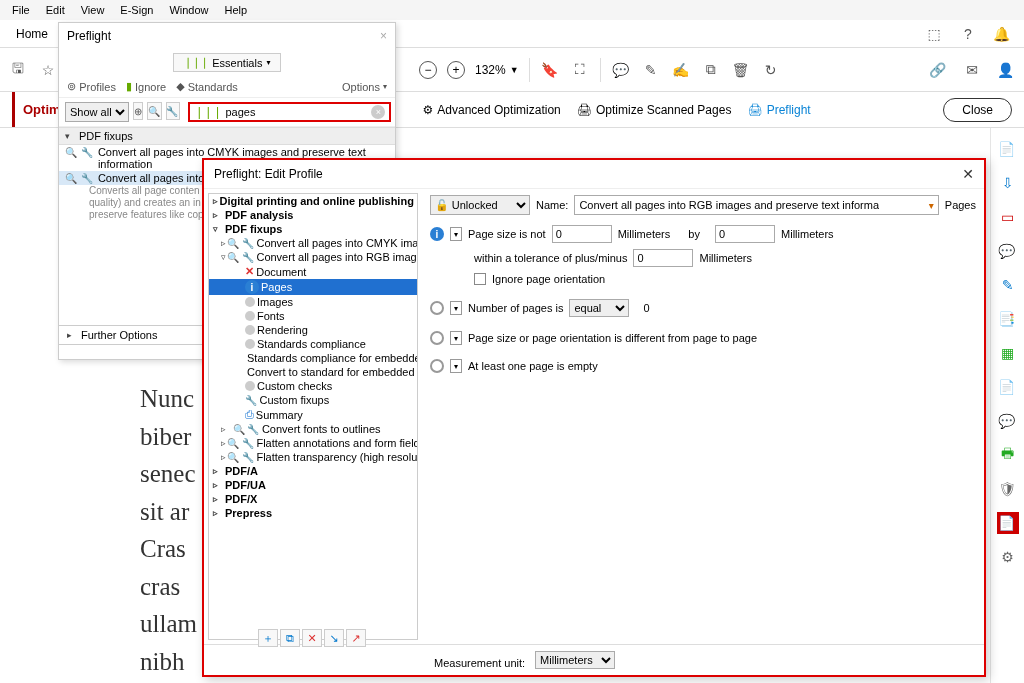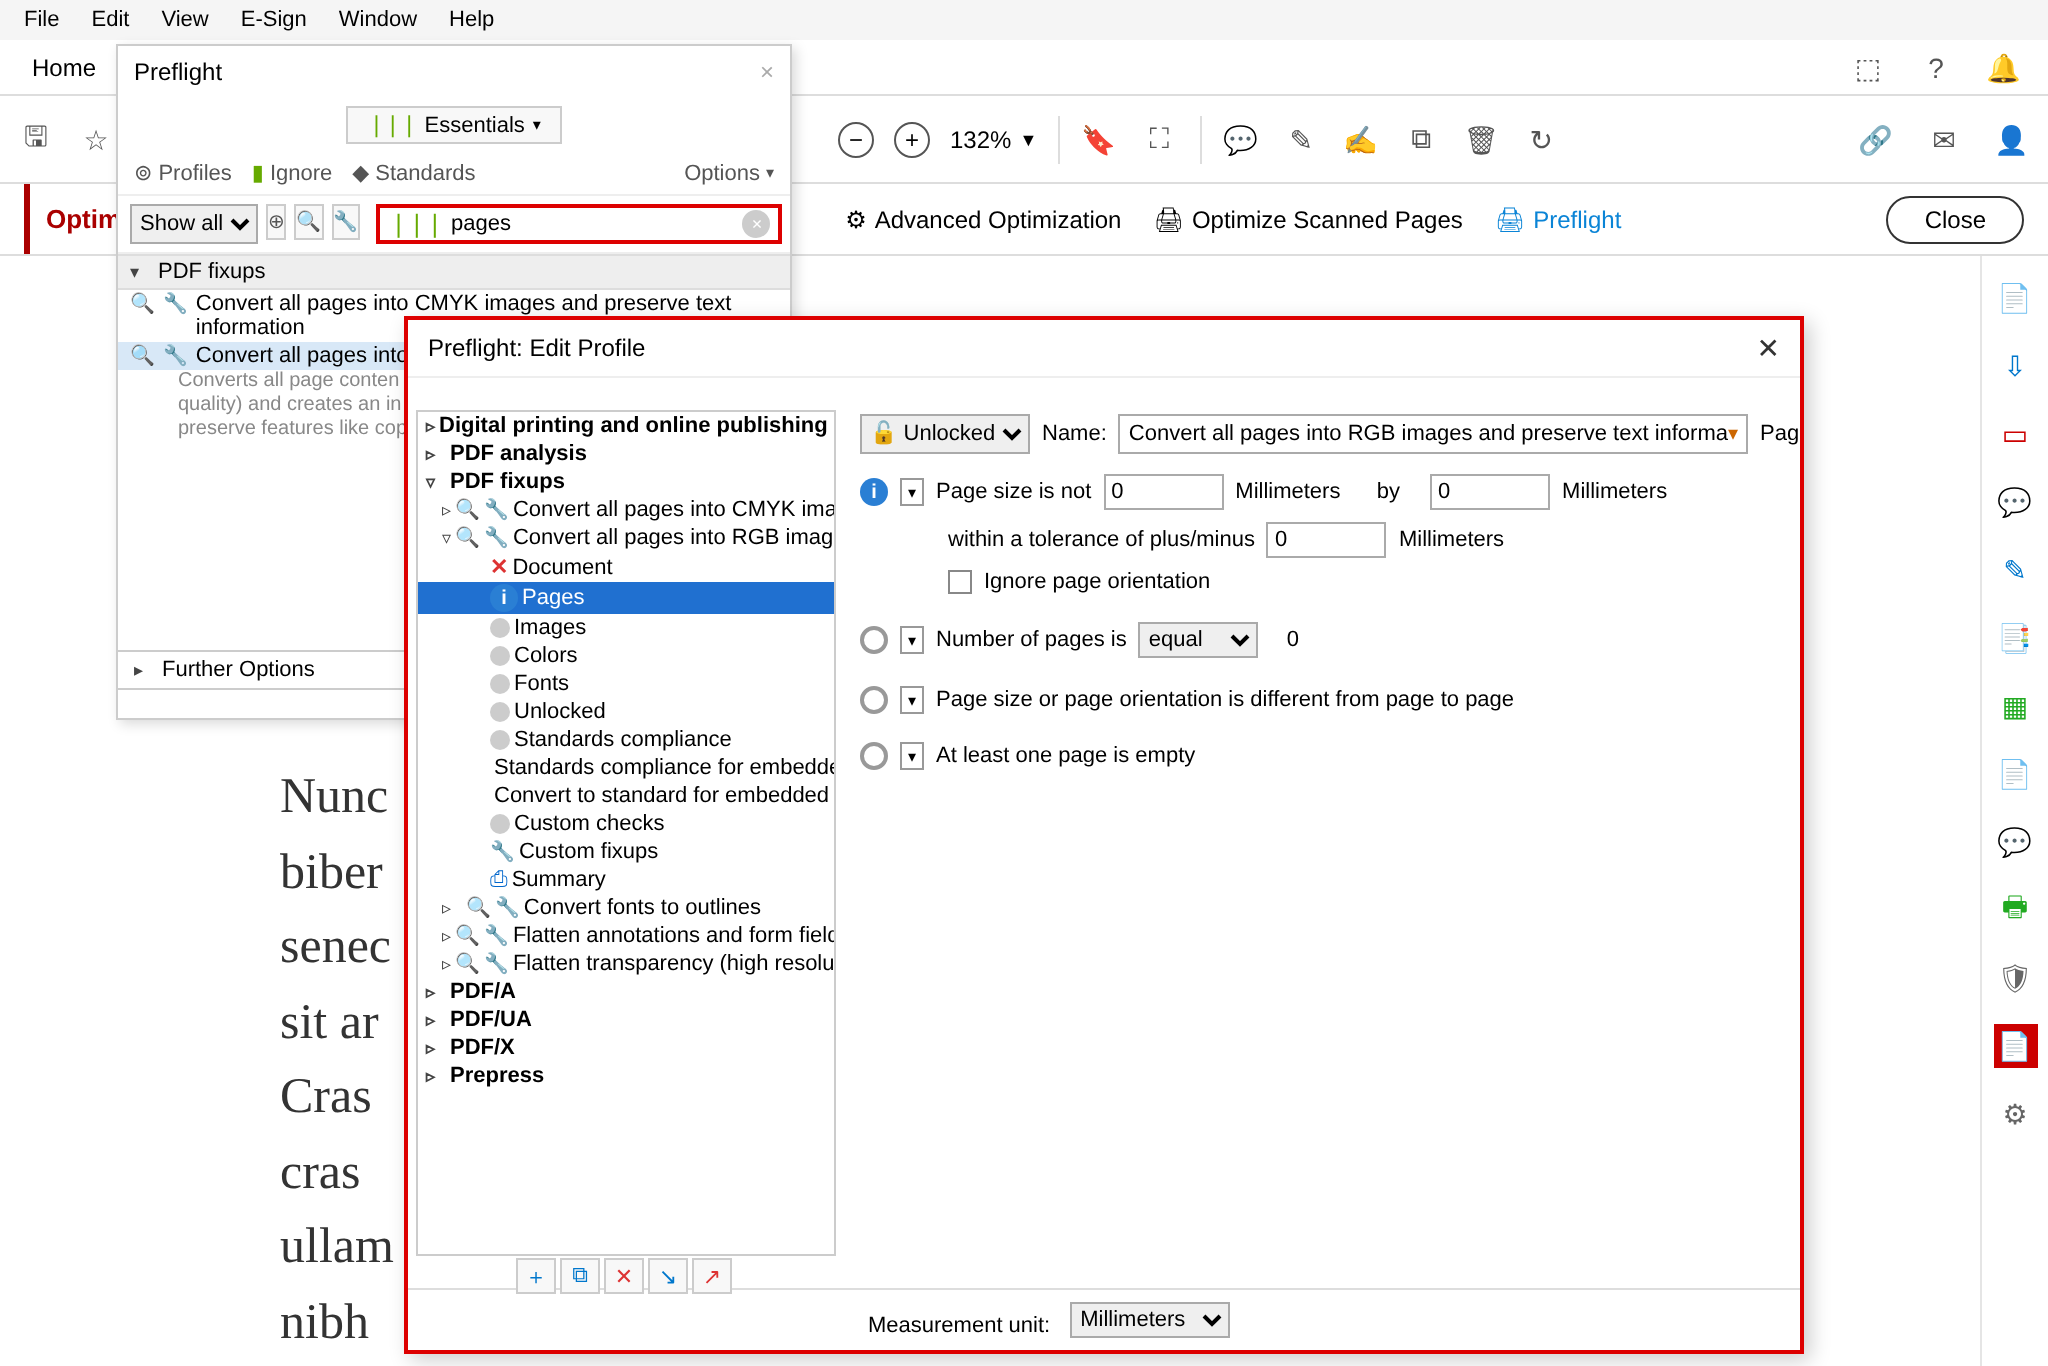--- a/index.html
+++ b/index.html
@@ -47,7 +47,7 @@
 .pf-desc { color:#888; font-size:10px; padding:0 6px 4px 30px; line-height:1.2; }
 .pf-further { border-top:1px solid #ccc; border-bottom:1px solid #ccc; padding:3px 8px; font-size:11px; display:flex; align-items:center; gap:4px; margin-top:auto; position:absolute; bottom:14px; left:0; right:0; background:#fff; }
 
-.edit-dialog { position:absolute; left:202px; top:158px; width:700px; height:519px; background:#fff; border:2px solid #d00; box-shadow:3px 3px 10px rgba(0,0,0,0.2); display:flex; flex-direction:column;gap:12px; }
+.edit-dialog { position:absolute; left:202px; top:158px; width:784px; height:519px; background:#fff; border:2px solid #d00; box-shadow:3px 3px 10px rgba(0,0,0,0.2); display:flex; flex-direction:column; }
 .ed-title { display:flex; align-items:center; justify-content:space-between; padding:6px 10px; font-size:12px; border-bottom:1px solid #eee; }
 .ed-close { font-size:14px; color:#333; cursor:default; }
 .ed-body { flex:1; display:flex; overflow:hidden; }

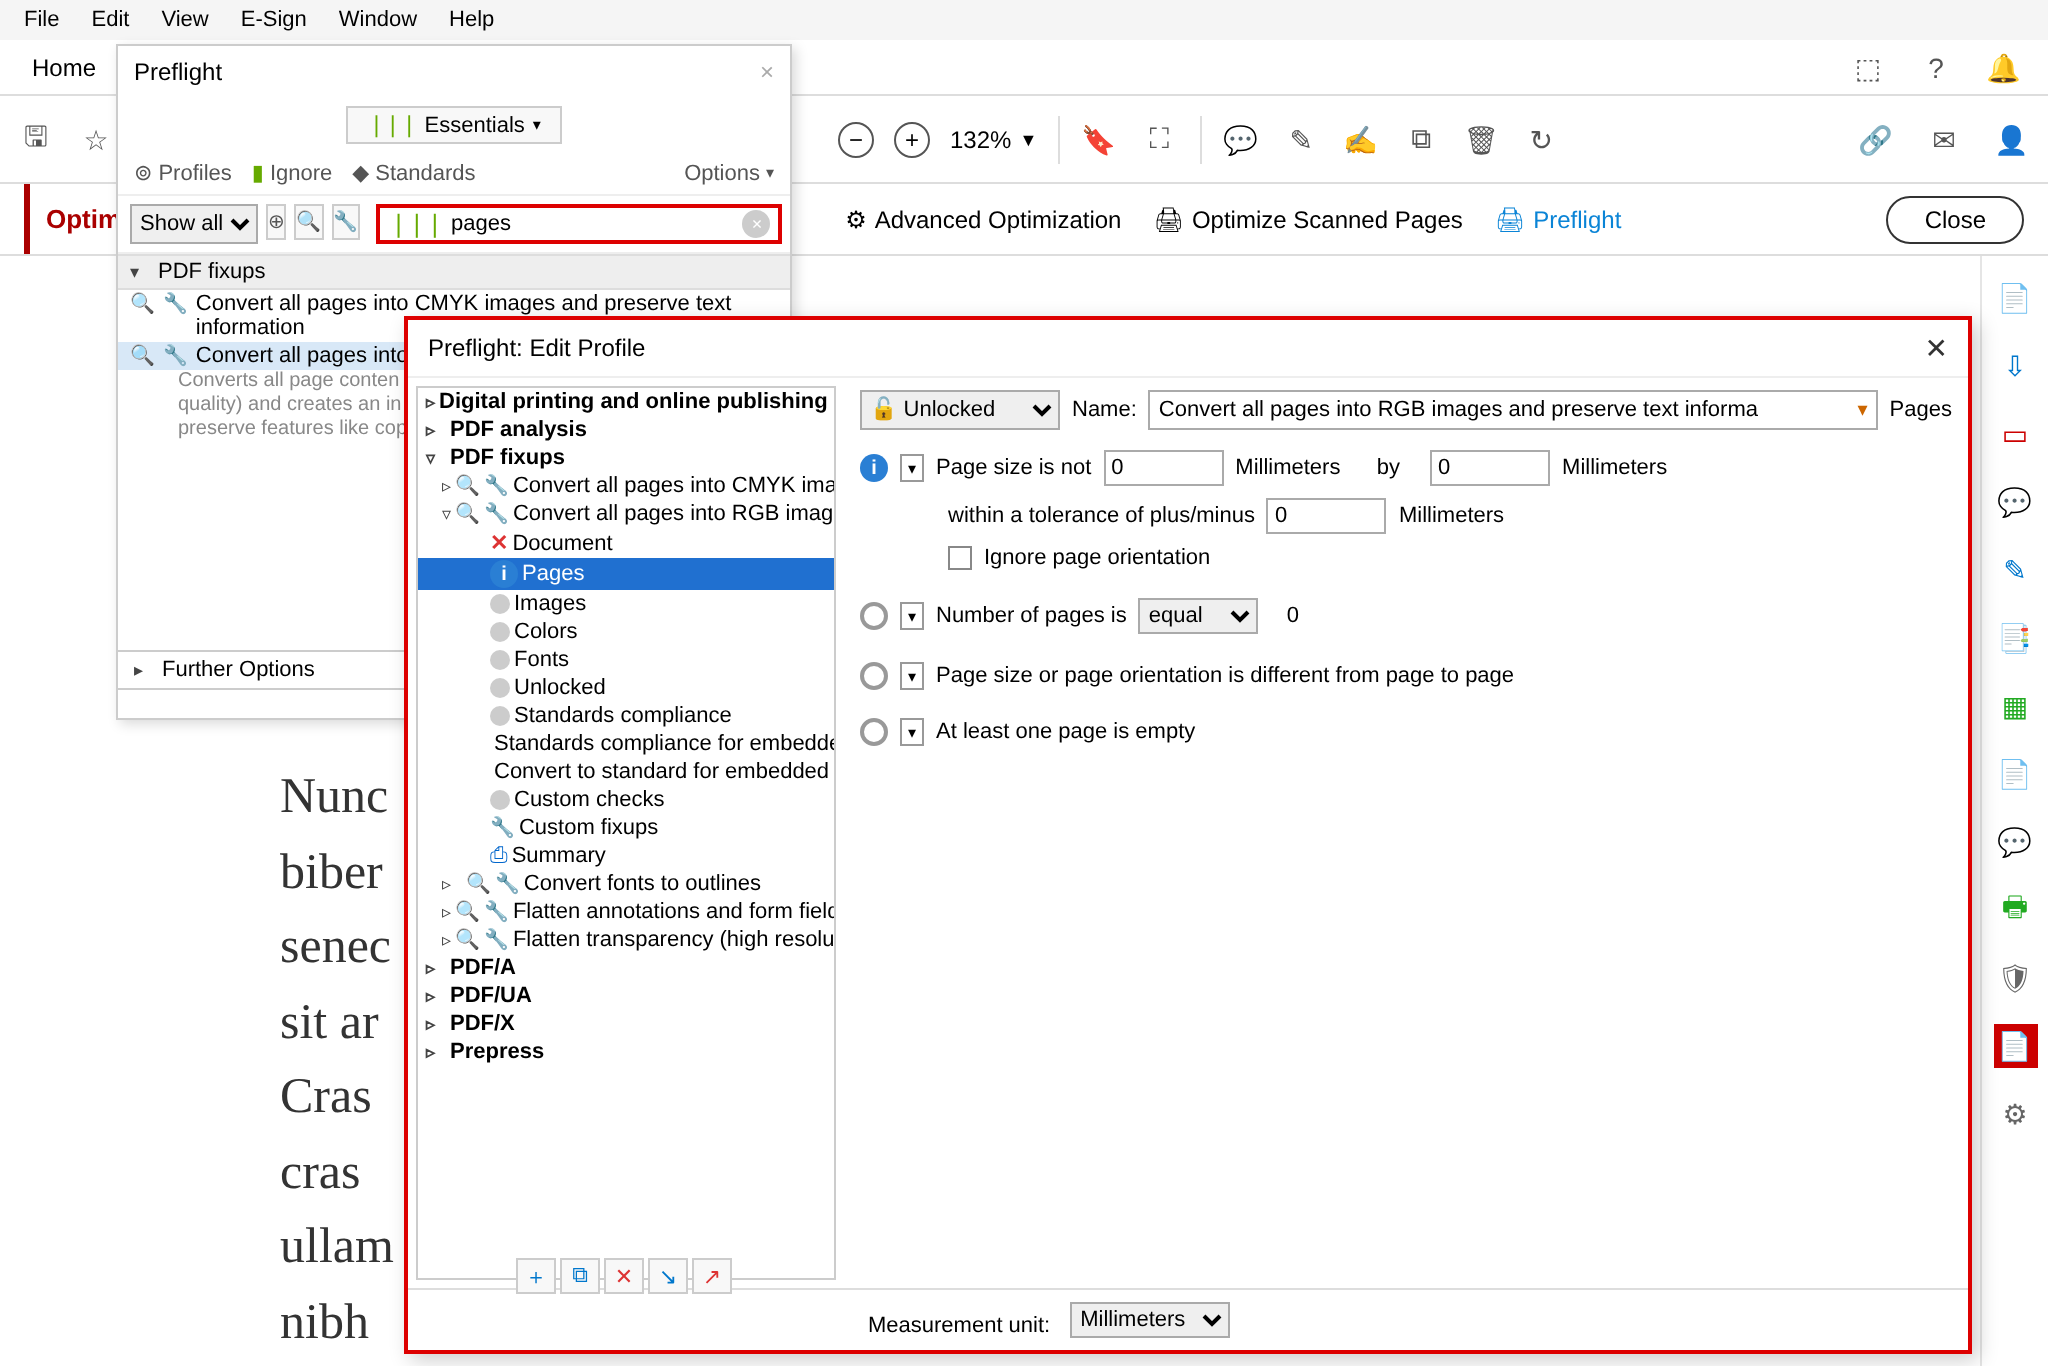--- a/index.html
+++ b/index.html
@@ -286,10 +286,6 @@
         </div>
       <div class="ed-tree-node indent3">
           <span class="bullet"></span>
-          <span>Colors</span>
-        </div>
-      <div class="ed-tree-node indent3">
-          <span class="bullet"></span>
           <span>Fonts</span>
         </div>
       <div class="ed-tree-node indent3">

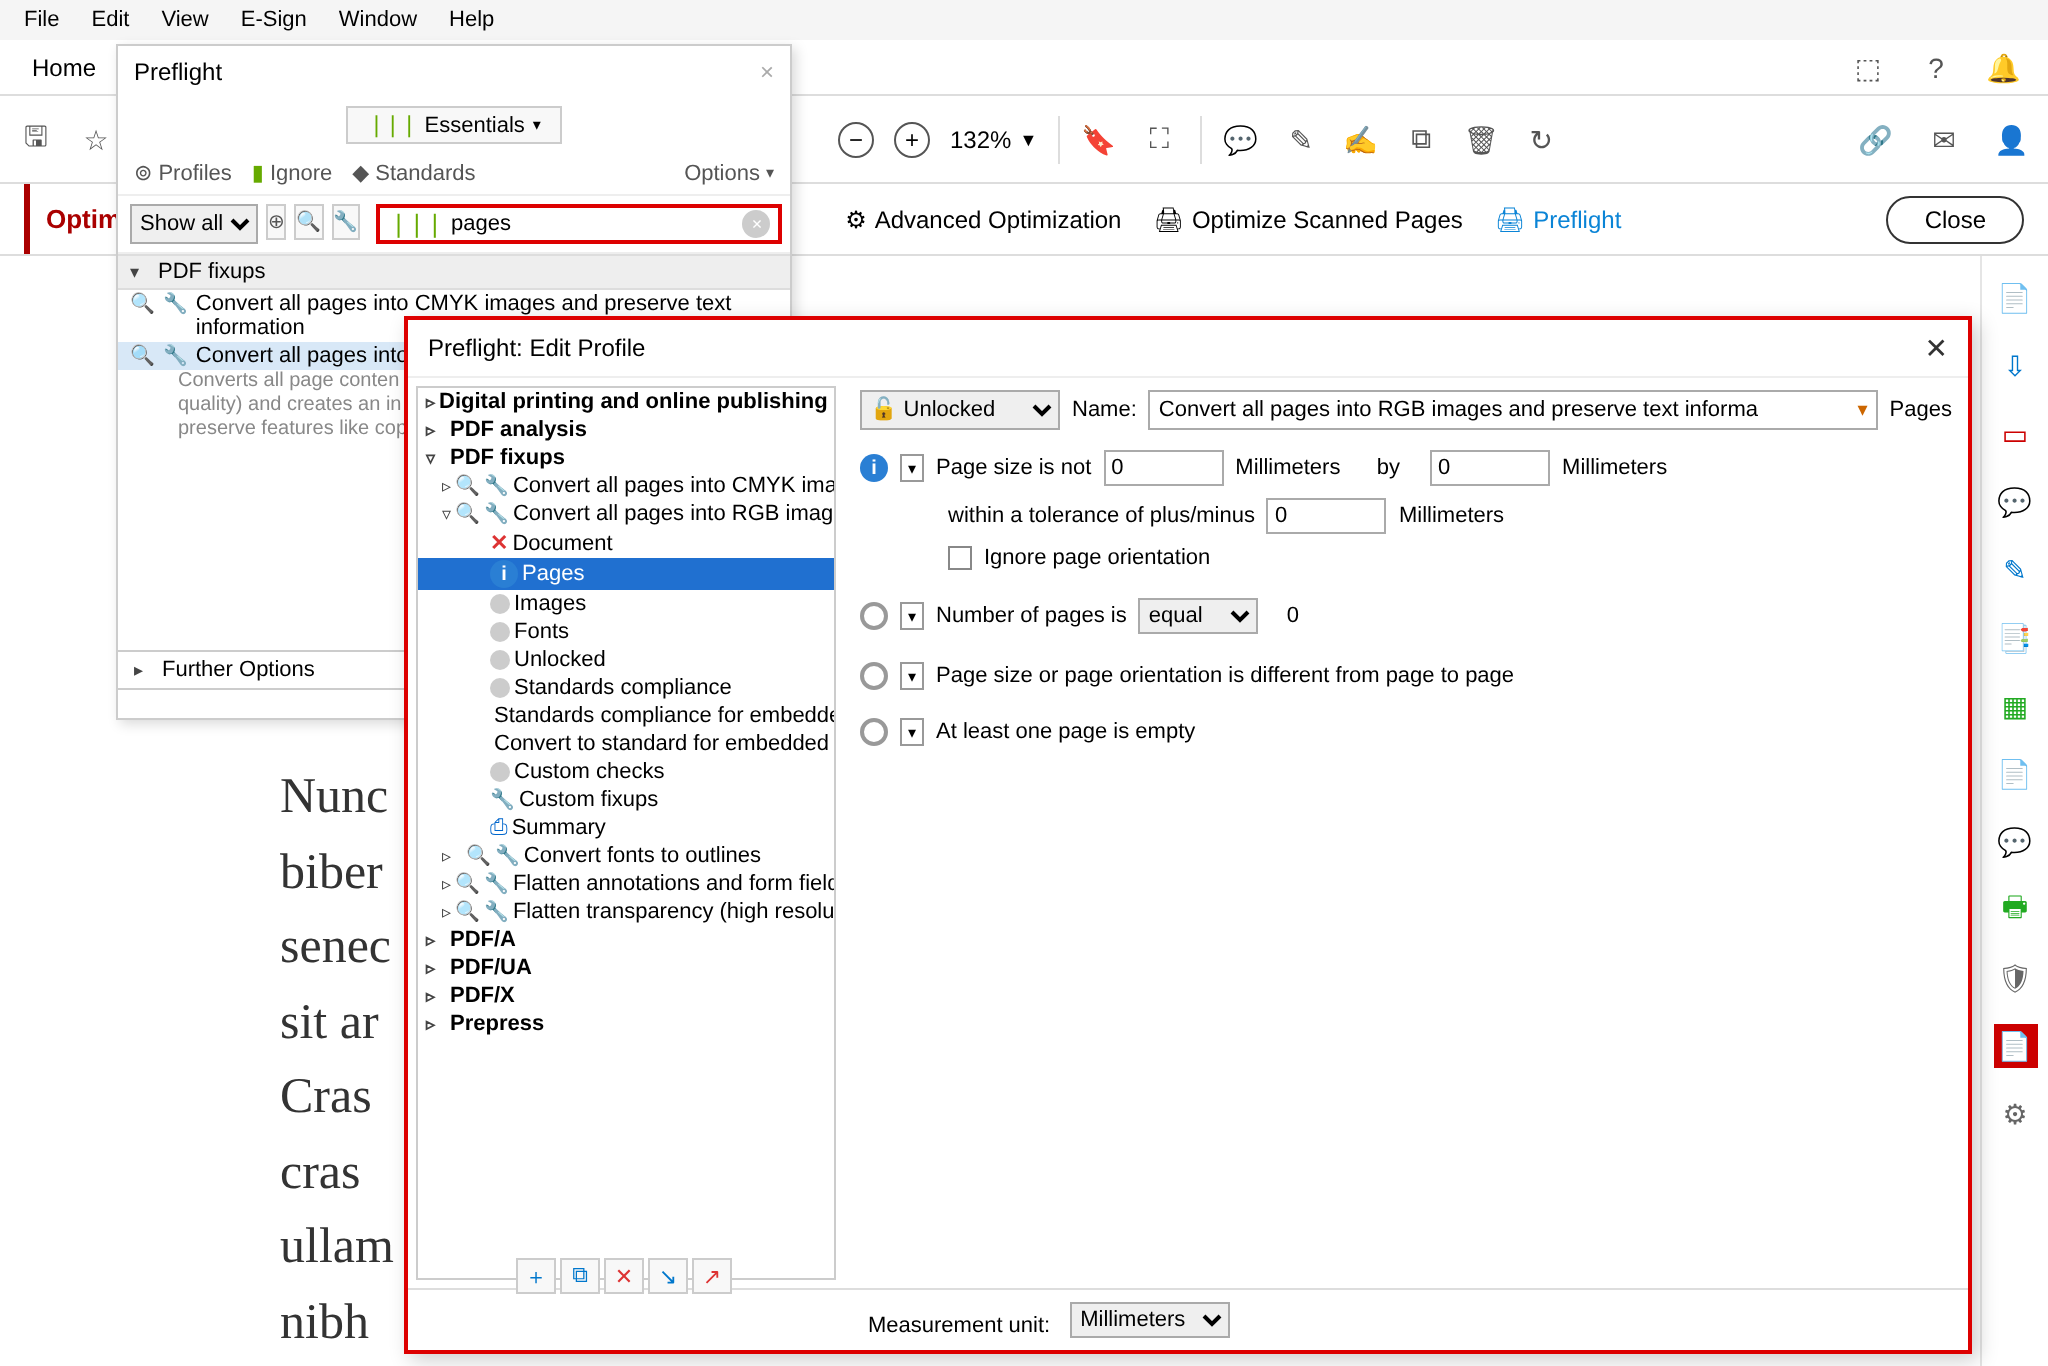--- a/index.html
+++ b/index.html
@@ -290,7 +290,7 @@
         </div>
       <div class="ed-tree-node indent3">
           <span class="bullet"></span>
-          <span>Unlocked</span>
+          <span>Rendering</span>
         </div>
       <div class="ed-tree-node indent3">
           <span class="bullet"></span>

